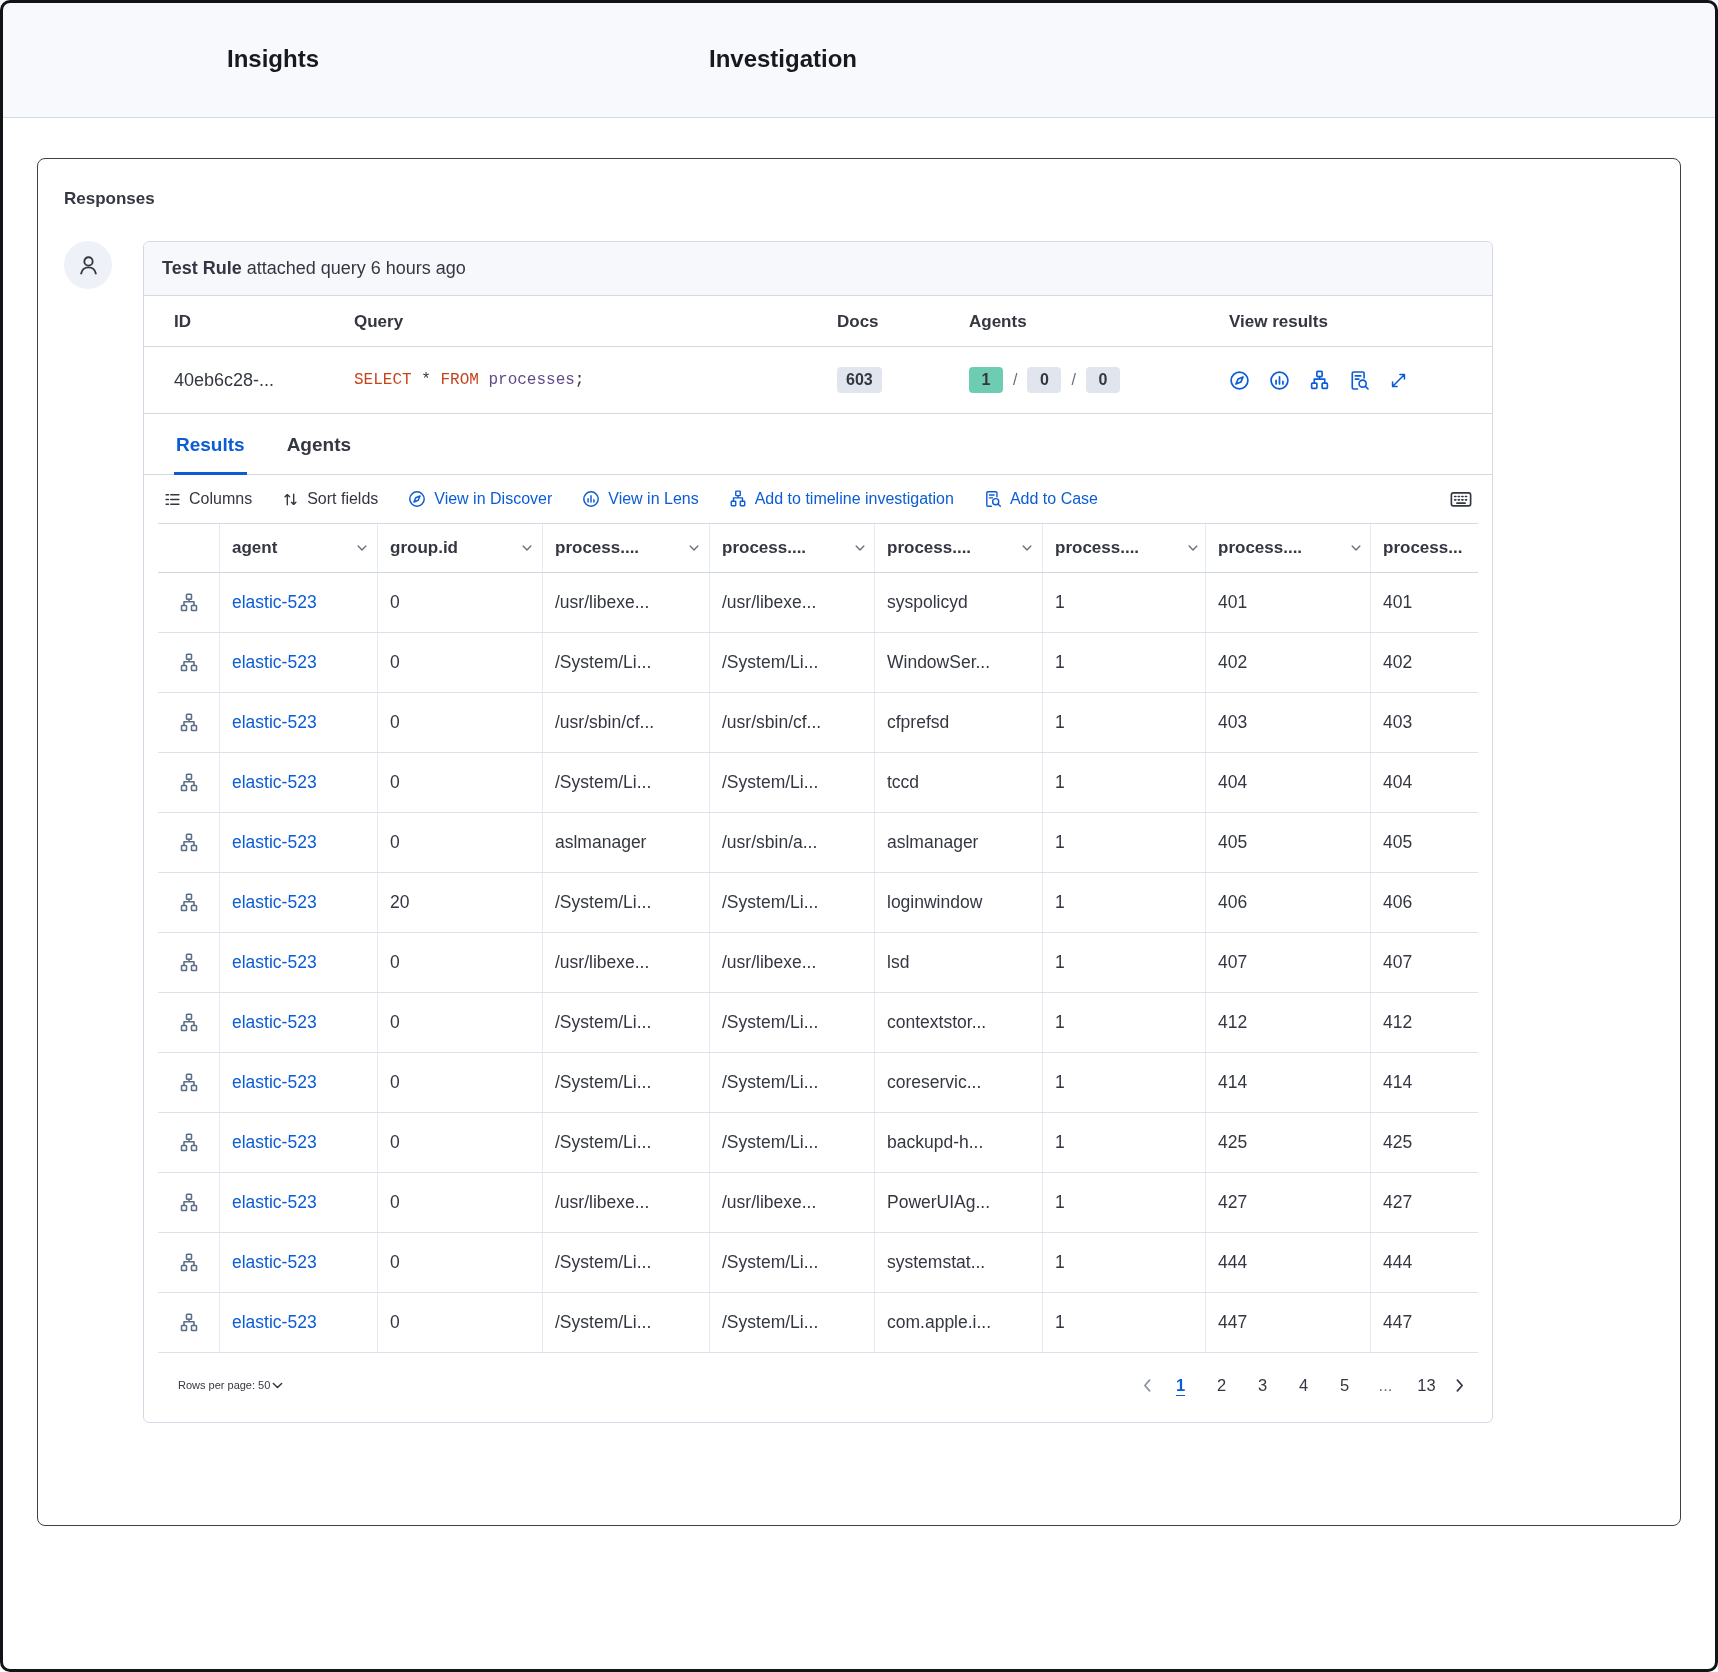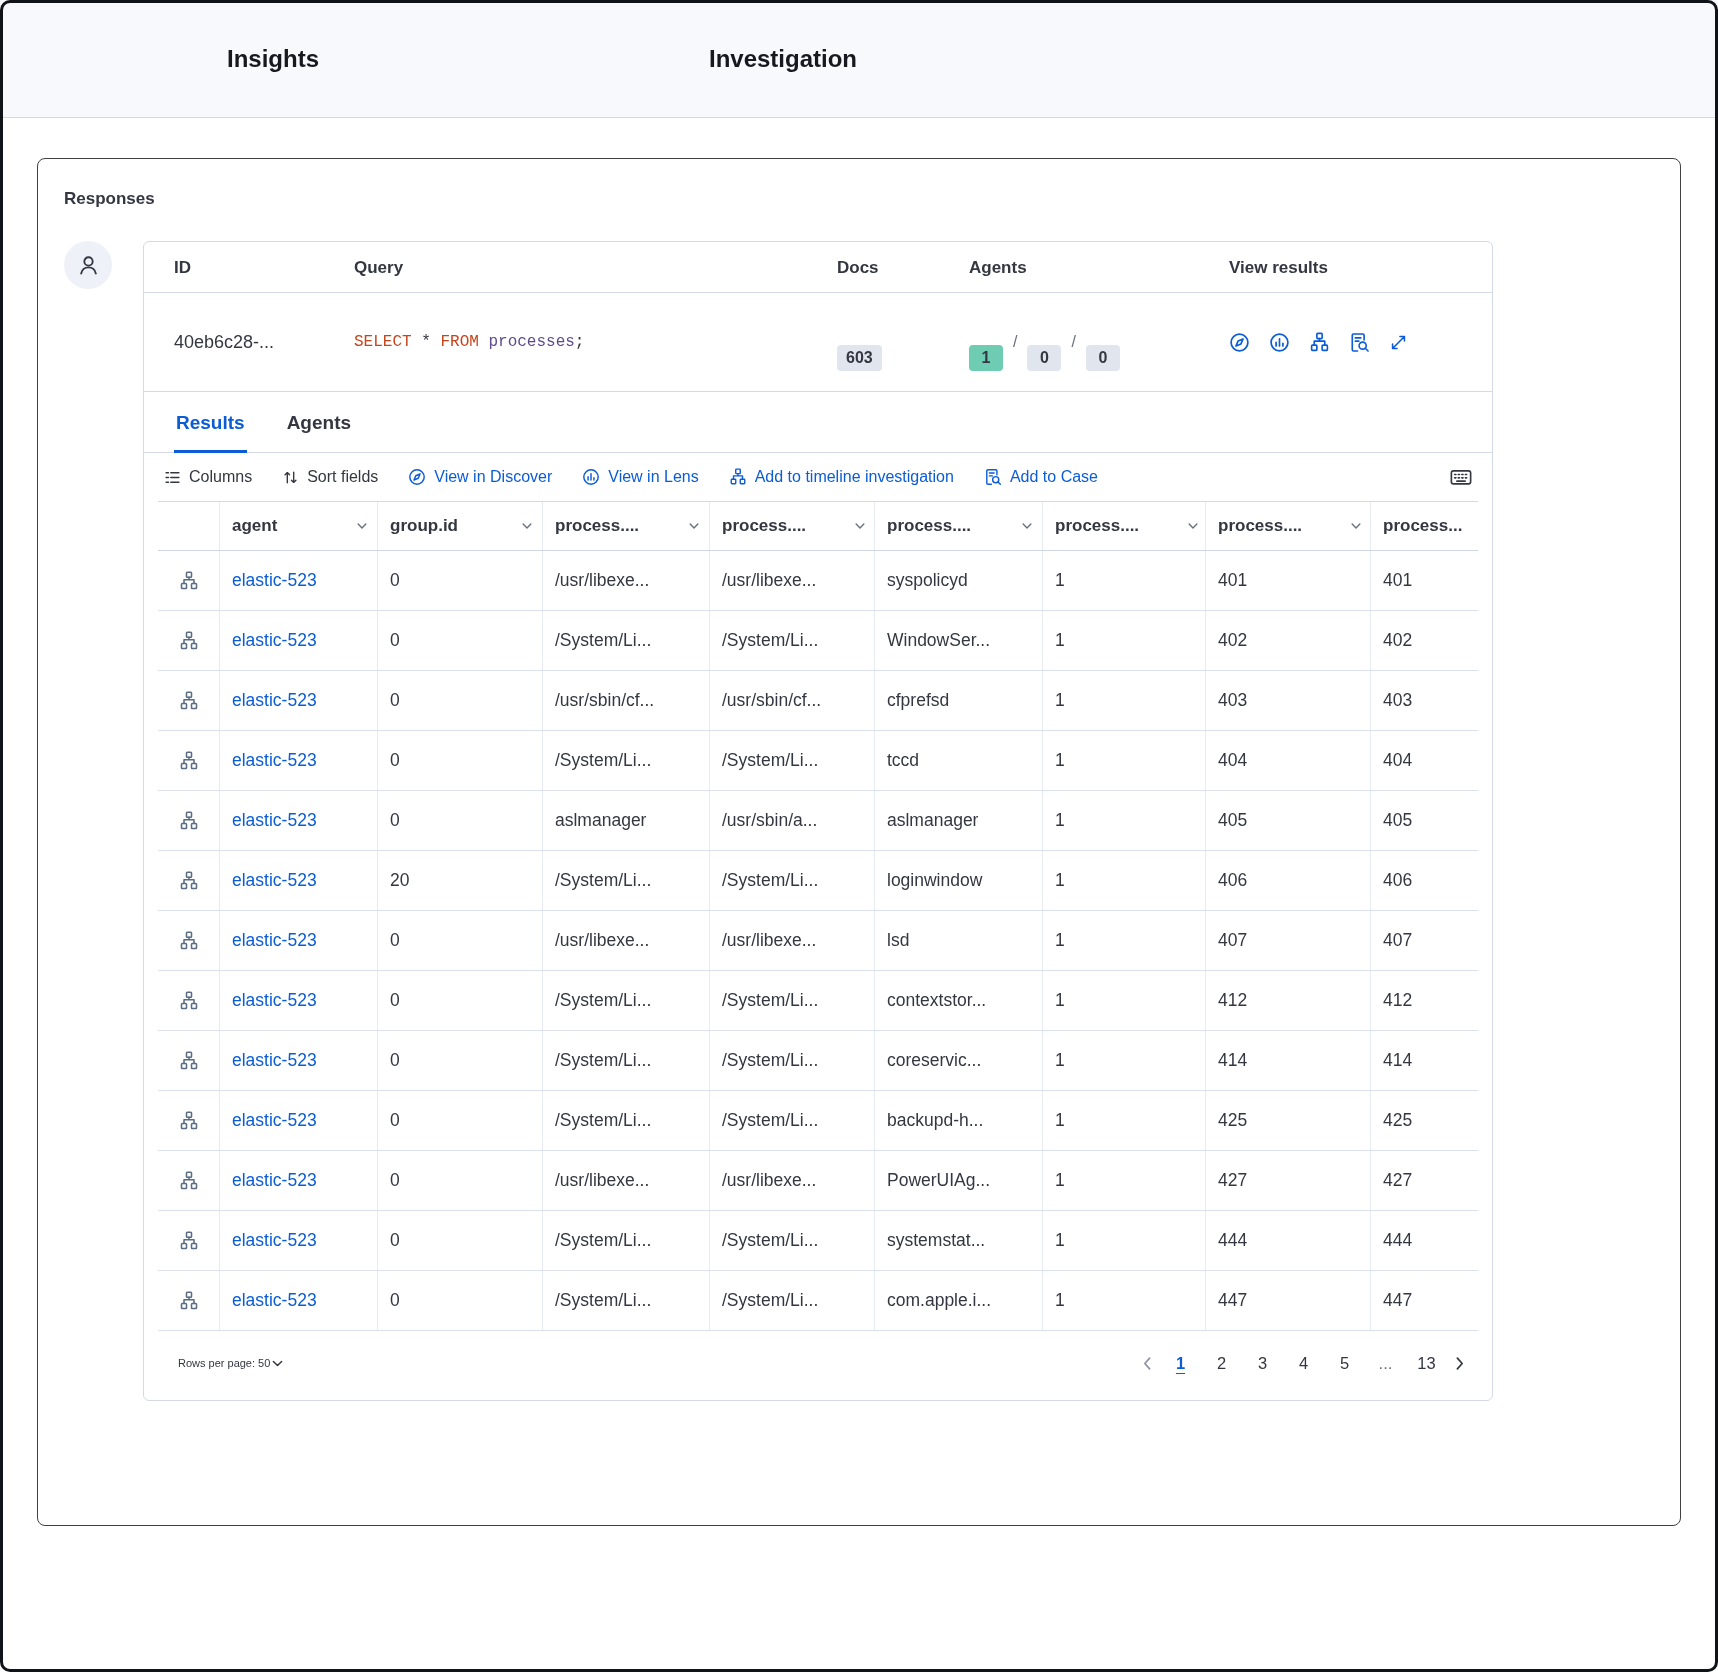--- a/index.html
+++ b/index.html
@@ -224,6 +224,9 @@
 
     <div class="comment-panel">
 
+      <div class="comment-header">
+        <b>Test Rule</b><span> attached query 6 hours ago</span>
+      </div>
 
       <div class="summary-head">
         <div>ID</div>

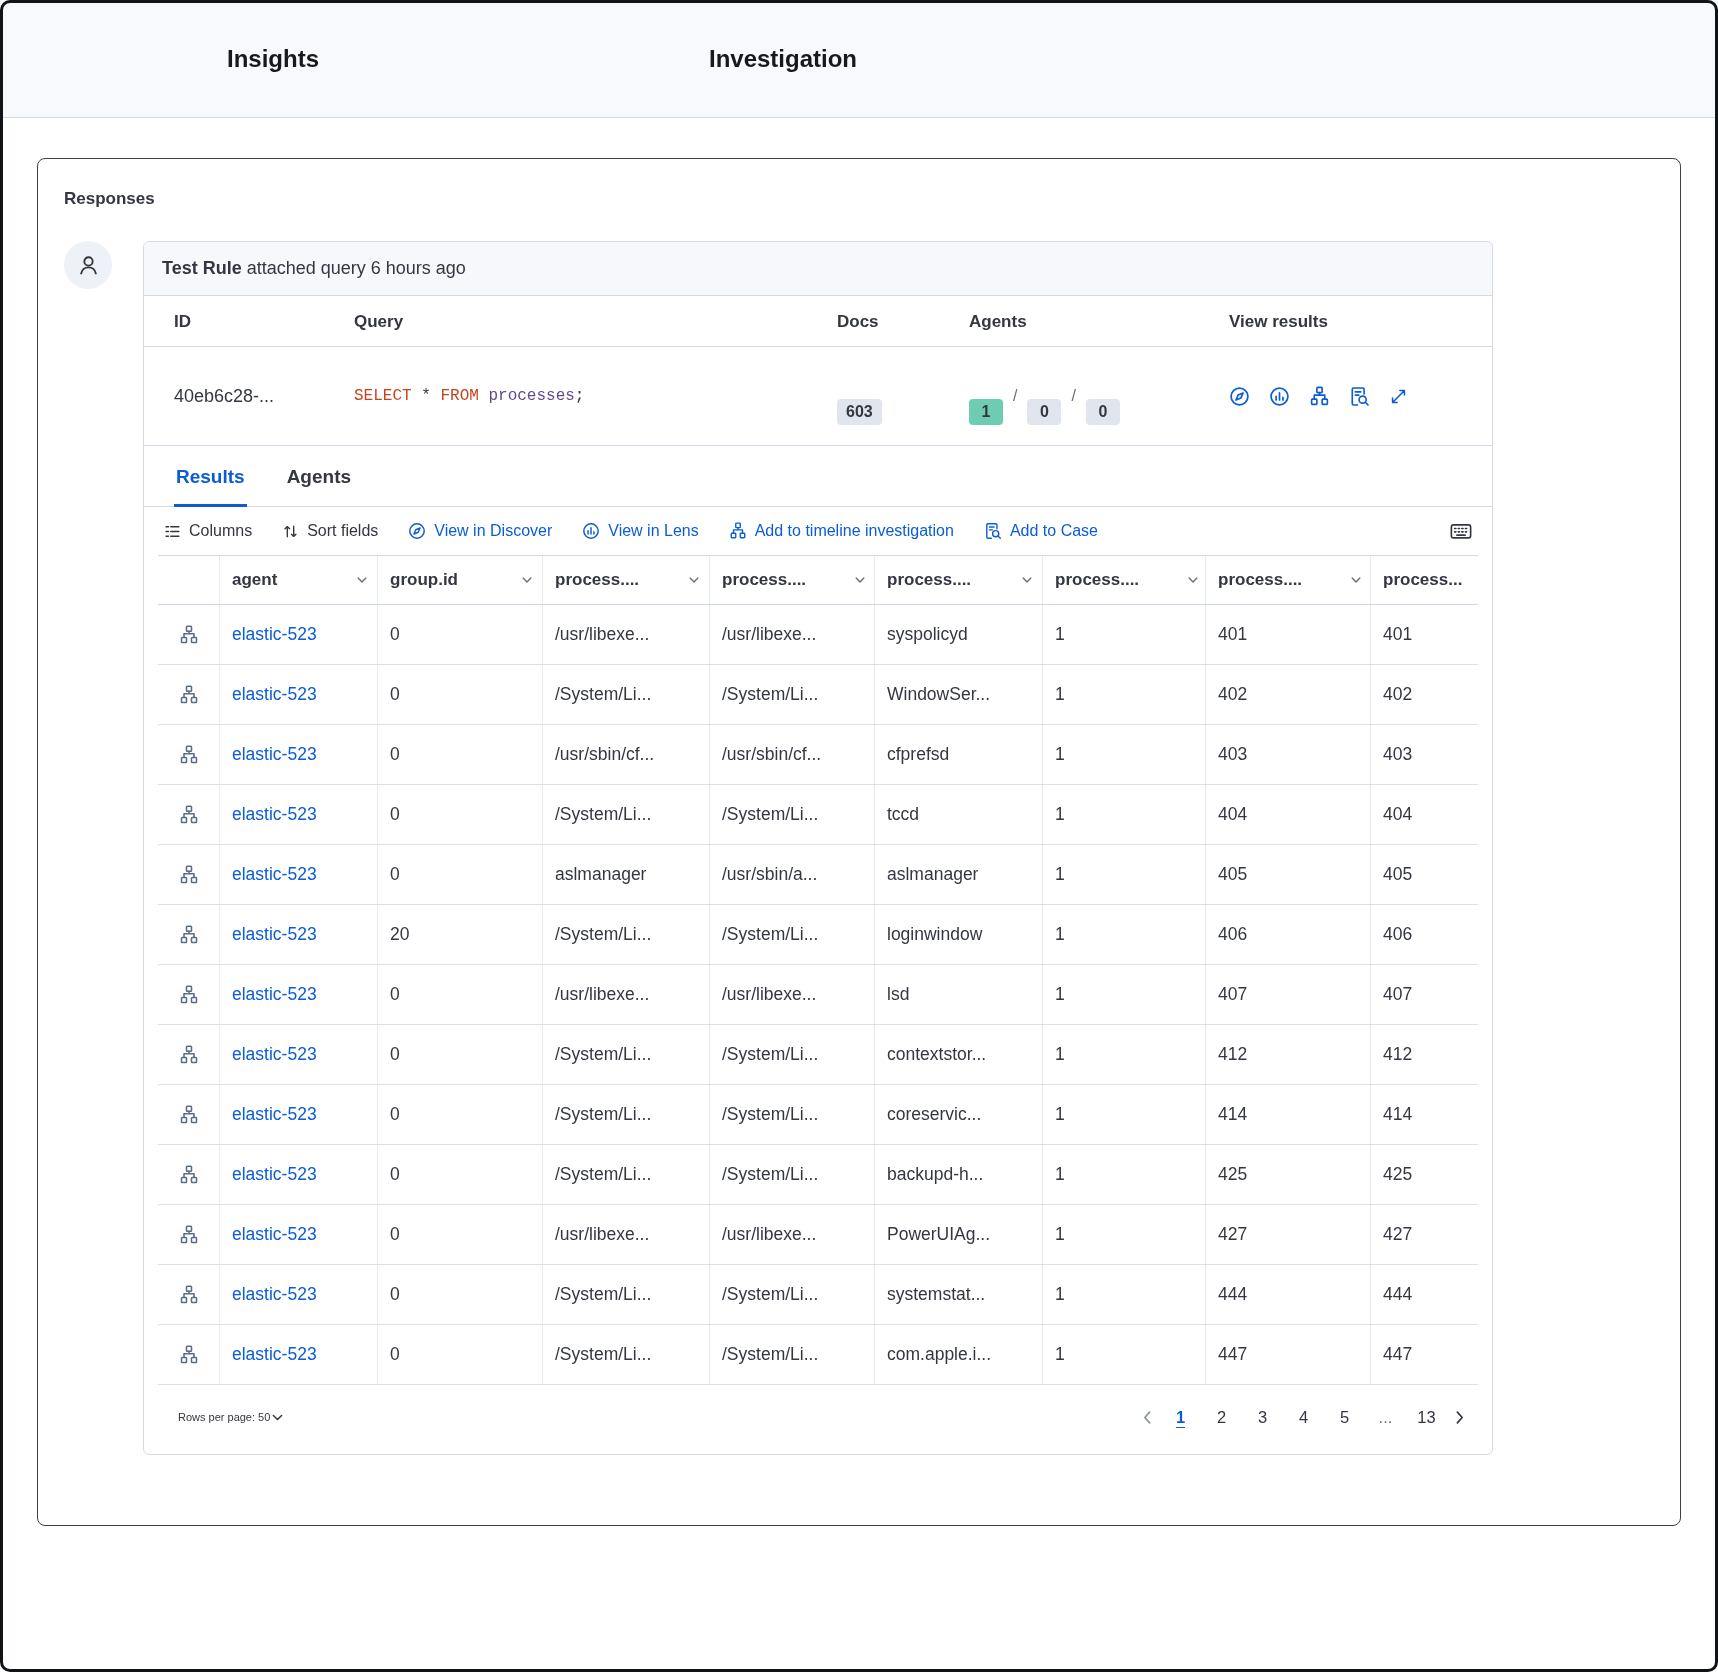--- a/index.html
+++ b/index.html
@@ -76,7 +76,7 @@
   .badge {
     display:inline-block; min-width:34px; text-align:center;
     padding:4px 9px; border-radius:4px; background:#e0e5ee;
-    font-size:16px; font-weight:600; color:#343741;margin-top:32px;
+    font-size:16px; font-weight:600; color:#343741;
   }
   .badge.teal { background:#6dccb1; }
   .agents-cell { display:flex; align-items:center; gap:10px; }

